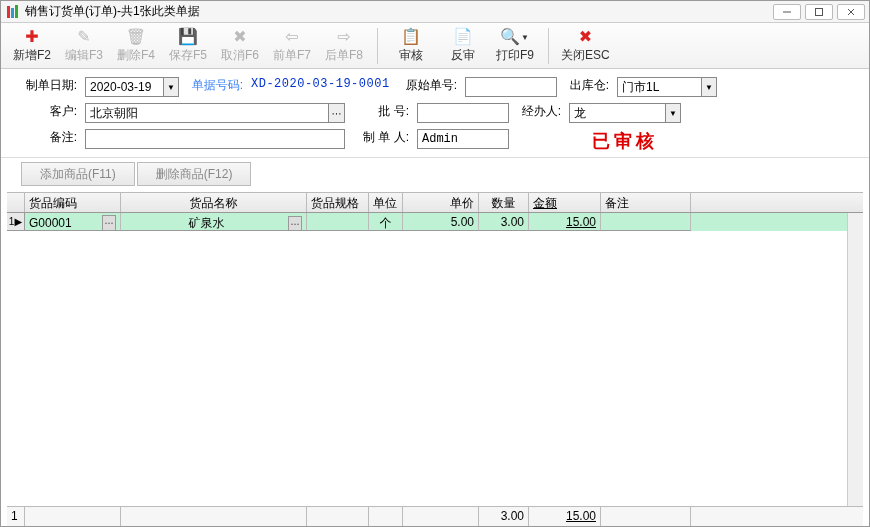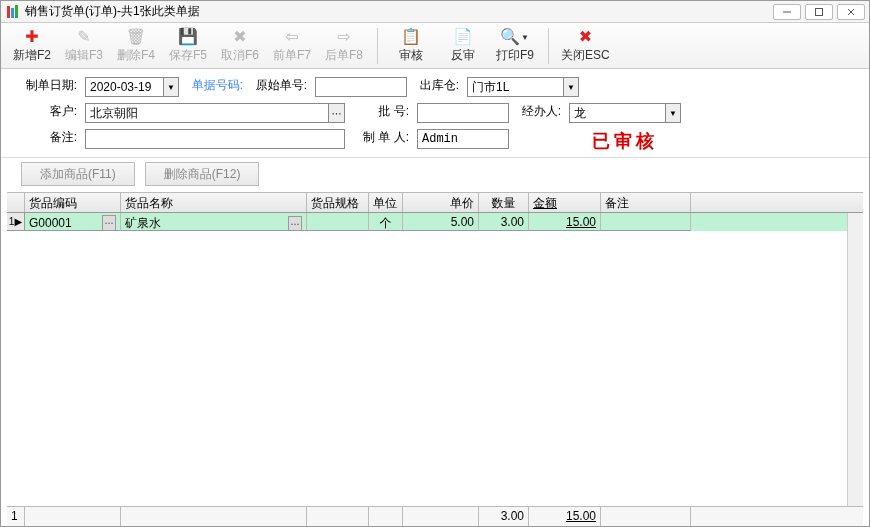--- a/index.html
+++ b/index.html
@@ -261,6 +261,7 @@
         <div class="cbtn">▼</div>
       </div>
       <span class="lbl2">单据号码:</span>
+      <span class="bluecode" style="width:142px">XD-2020-03-19-0001</span>
       <span style="width:56px;text-align:right">原始单号:</span>
       <div class="inp" style="width:92px"></div>
       <span style="width:44px;text-align:right">出库仓:</span>

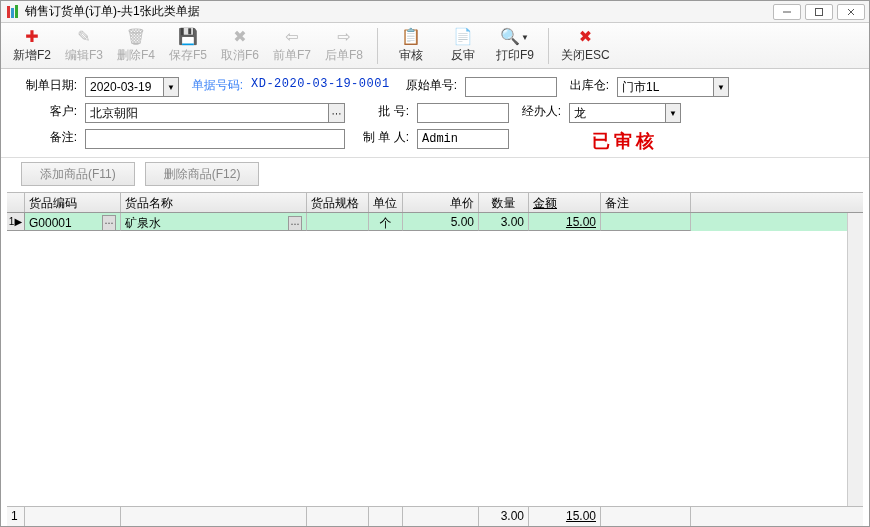--- a/index.html
+++ b/index.html
@@ -266,7 +266,7 @@
       <div class="inp" style="width:92px"></div>
       <span style="width:44px;text-align:right">出库仓:</span>
       <div class="combo">
-        <div class="inp" style="width:96px">门市1L</div>
+        <div class="inp" style="width:84px">门市1L</div>
         <div class="cbtn">▼</div>
       </div>
     </div>

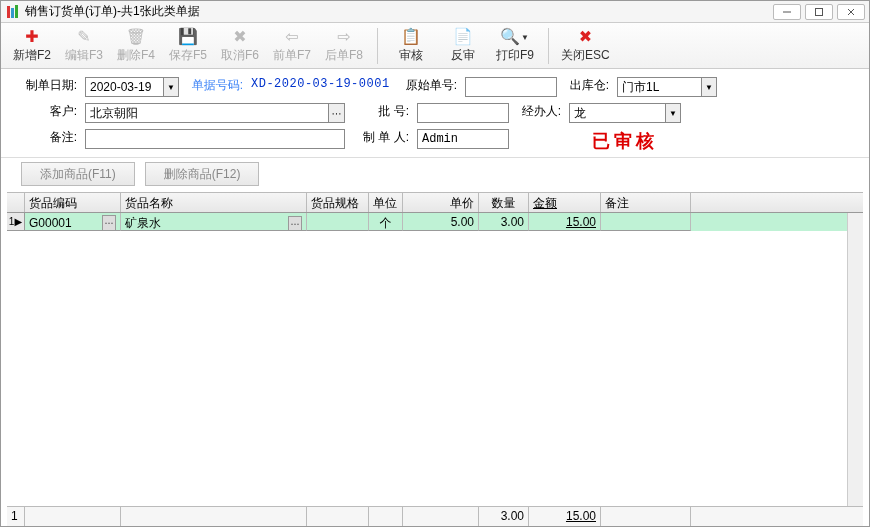--- a/index.html
+++ b/index.html
@@ -99,7 +99,7 @@
     font-weight: bold;
     letter-spacing: 4px;
   }
-  .btnrow { padding: 4px 20px 6px 20px; display:flex; gap:10px; }
+  .btnrow { padding: 4px 20px 6px 20px; display:flex; gap:2px; }
   .graybtn {
     height: 24px; padding: 0 18px;
     border: 1px solid #bbb;

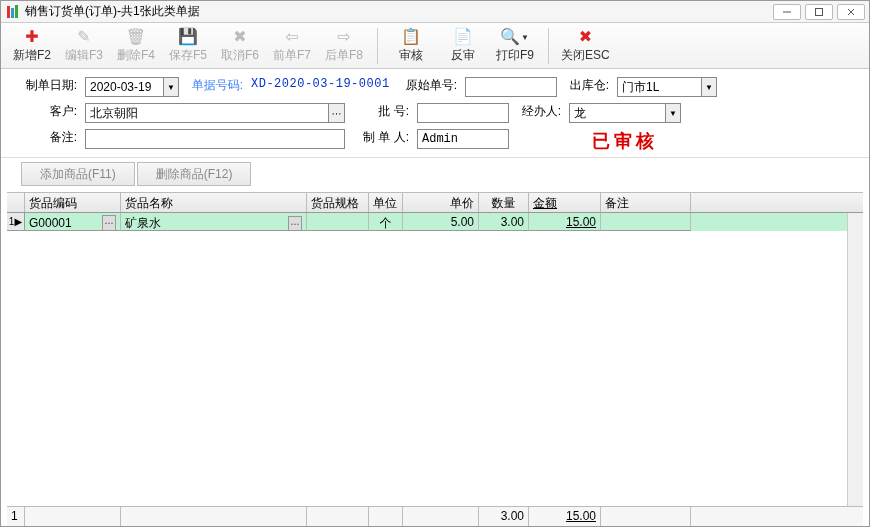--- a/index.html
+++ b/index.html
@@ -130,7 +130,7 @@
   .gh { color:#000; }
   .rowmark { width:18px; }
   .c-code { width:96px; }
-  .c-name { width:186px; }
+  .c-name { width:186px;text-align:center; }
   .c-spec { width:62px; }
   .c-unit { width:34px; text-align:center;}
   .c-price { width:76px; text-align:right;}

